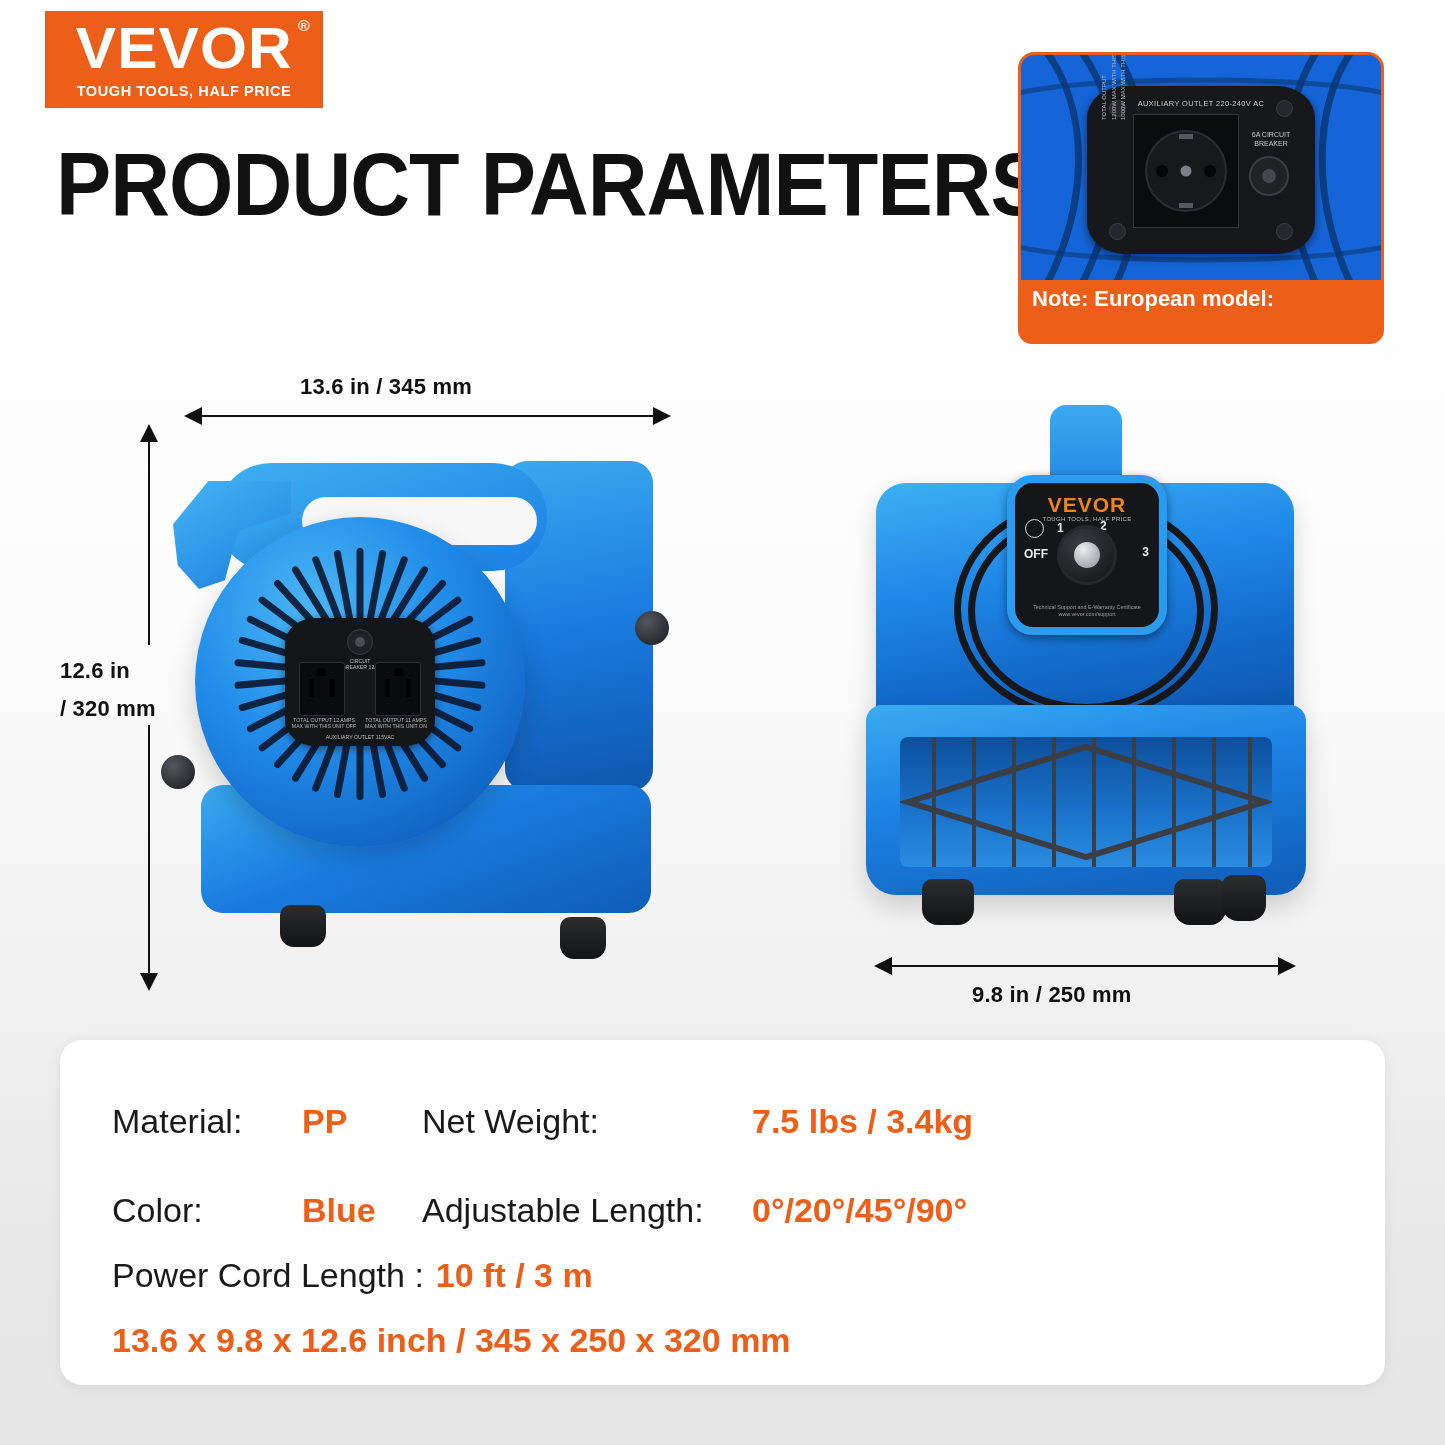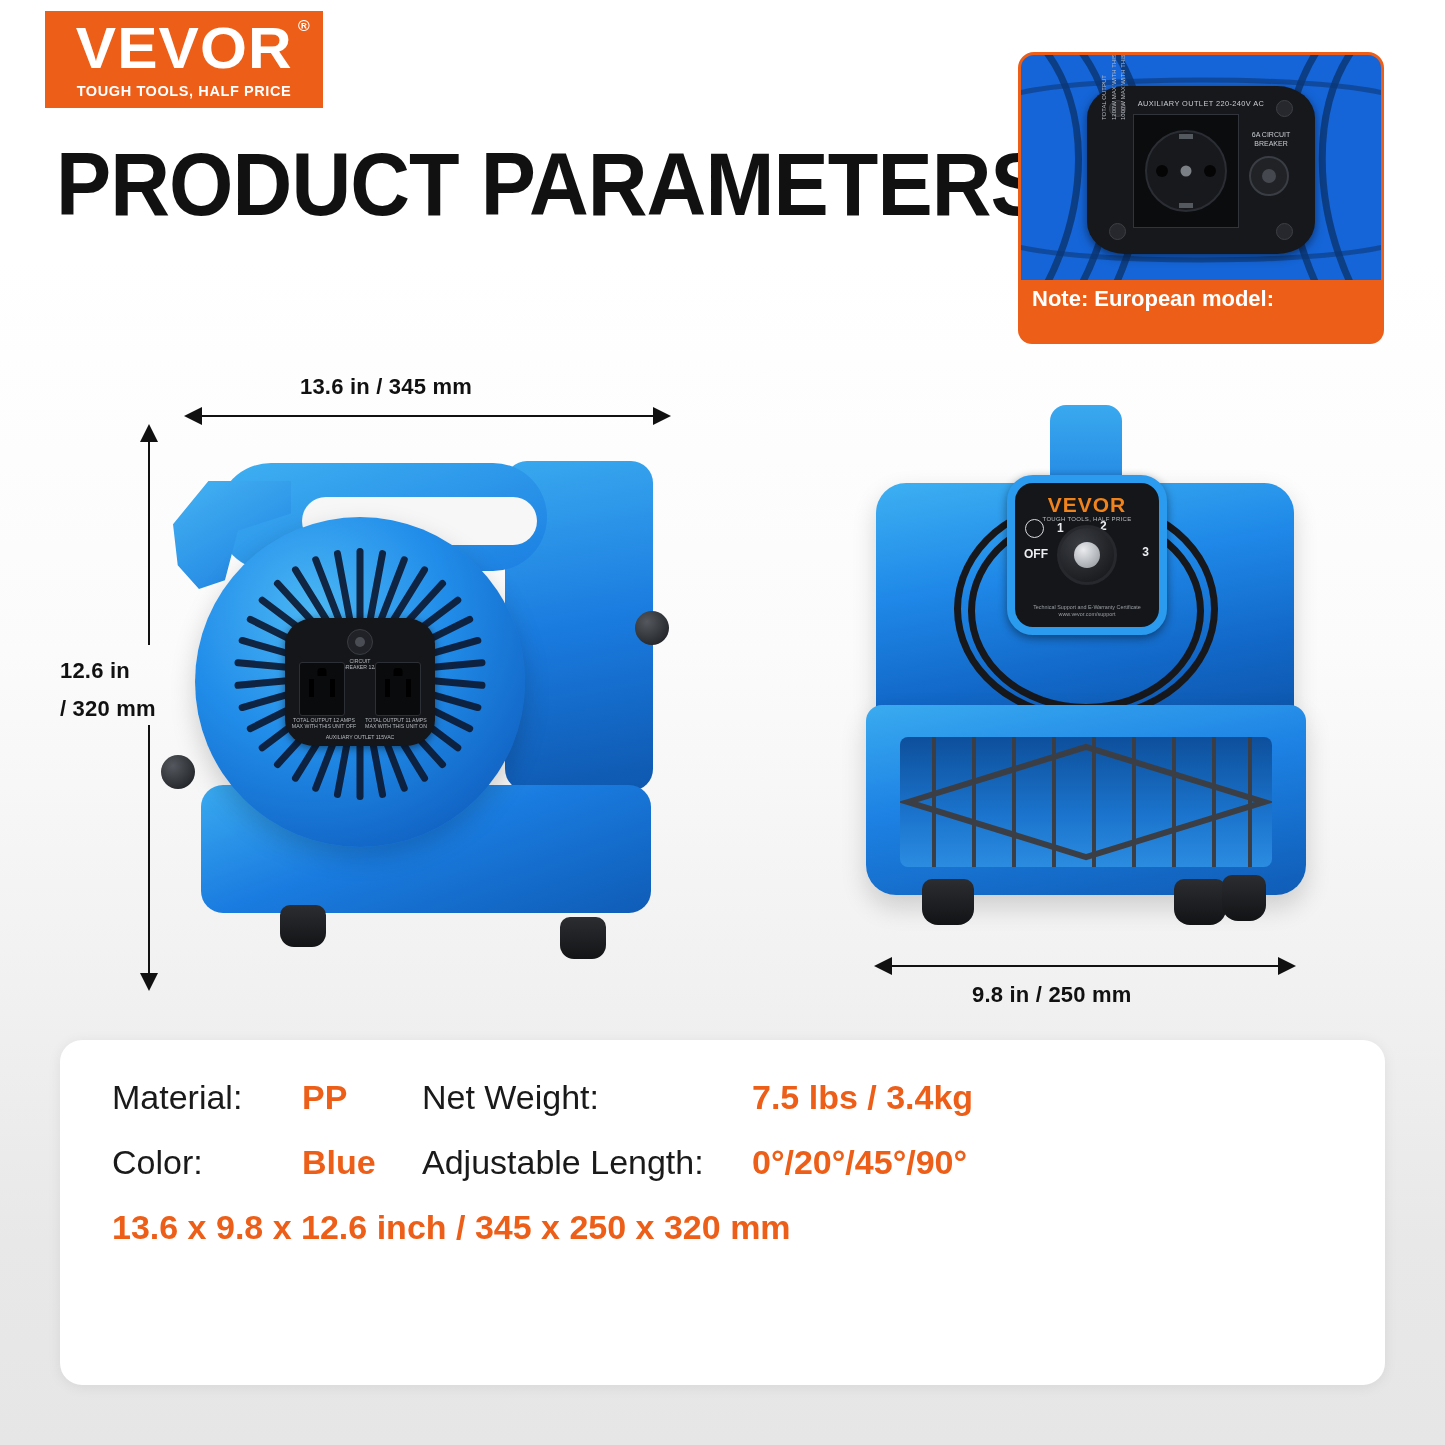--- a/index.html
+++ b/index.html
@@ -157,7 +157,7 @@
   .spec-row{display:flex;align-items:baseline;margin-bottom:26px;}
   .sp-key{font-size:34px;color:#1a1a1a;}
   .sp-val{font-size:34px;color:#ED5F18;font-weight:bold;}
-  .col-a{width:310px;display:flex;}
+  .col-a{width:310px;display:flex;margin-top:24px;}
   .col-a .sp-key{width:190px;}
   .col-b{display:flex;}
   .col-b .sp-key{width:330px;}

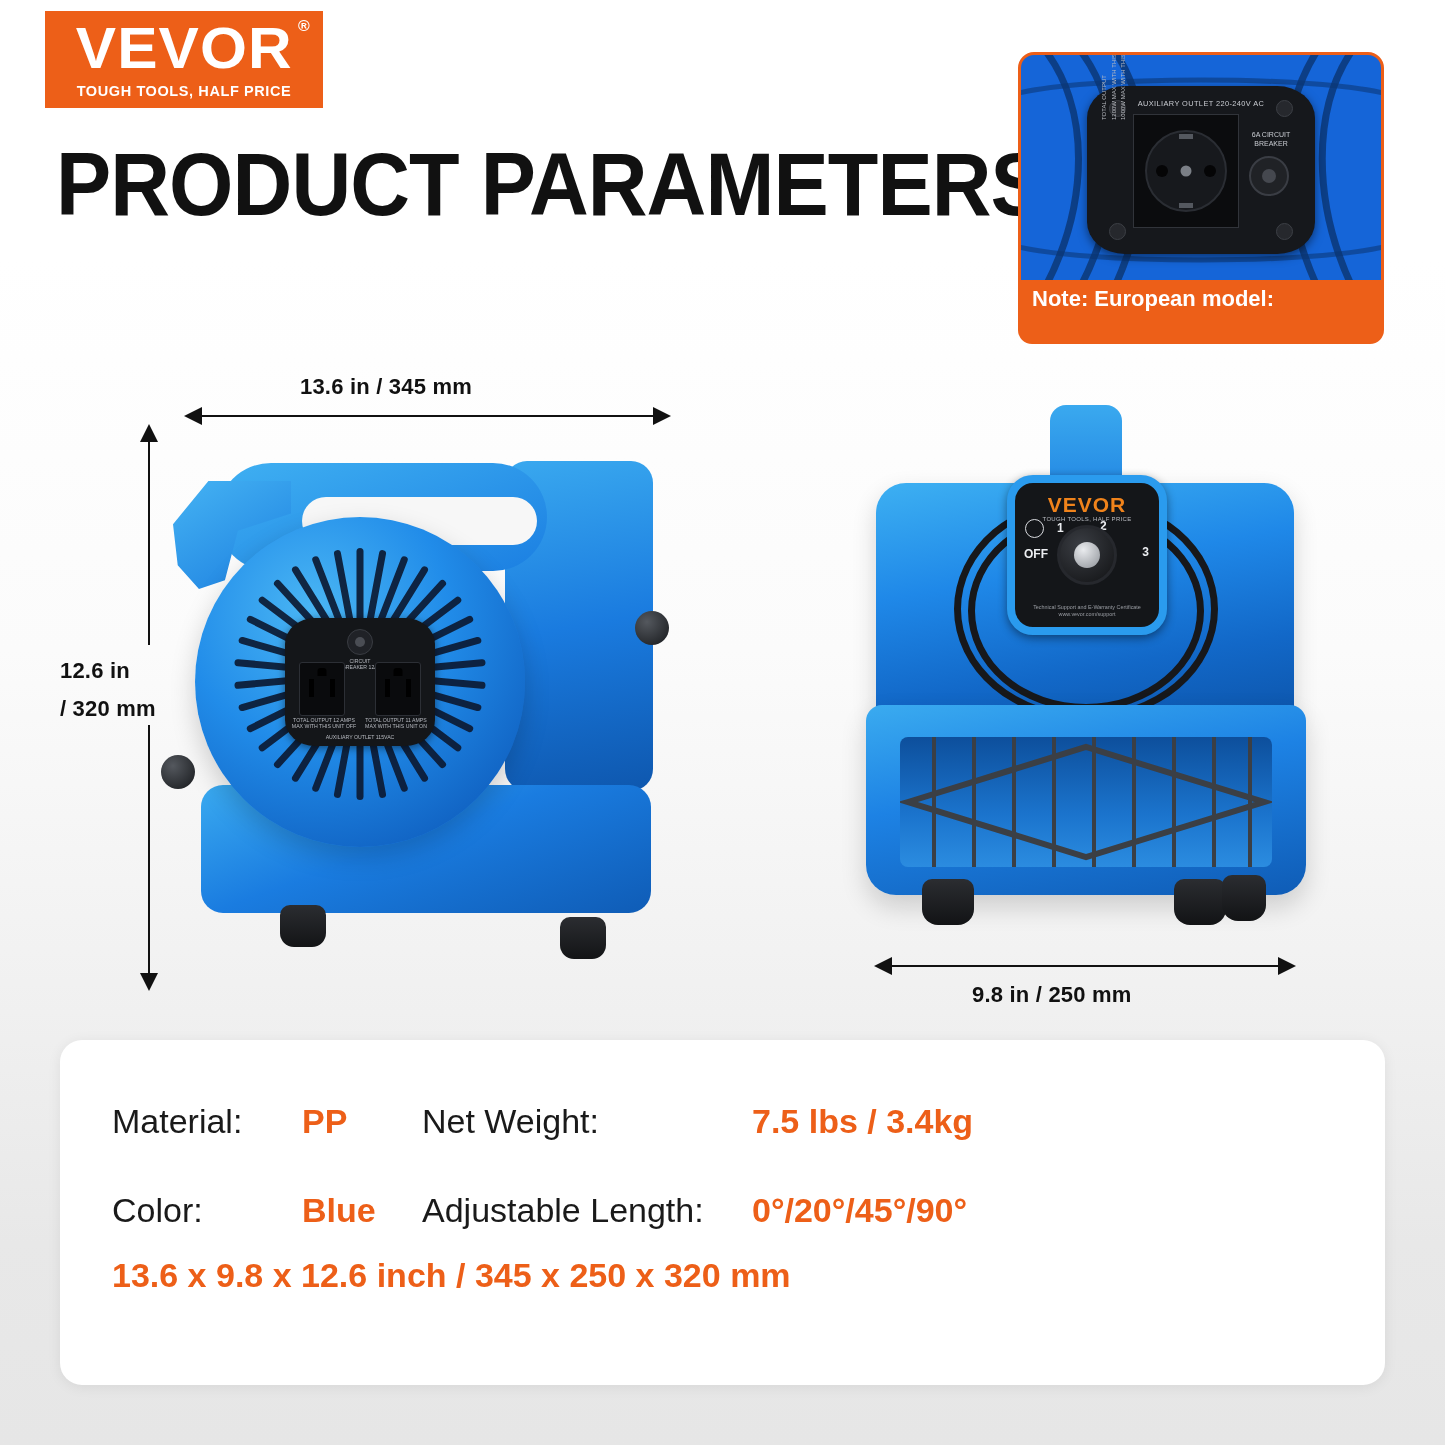--- a/index.html
+++ b/index.html
@@ -394,6 +394,10 @@
       </div>
     </div>
 
+    <div class="wide-row">
+      <span class="sp-key">Power Cord Length :</span>
+      <span class="sp-val">10 ft / 3 m</span>
+    </div>
 
     <div class="wide-row">
       <span class="sp-val">13.6 x 9.8 x 12.6 inch / 345 x 250 x 320 mm</span>

